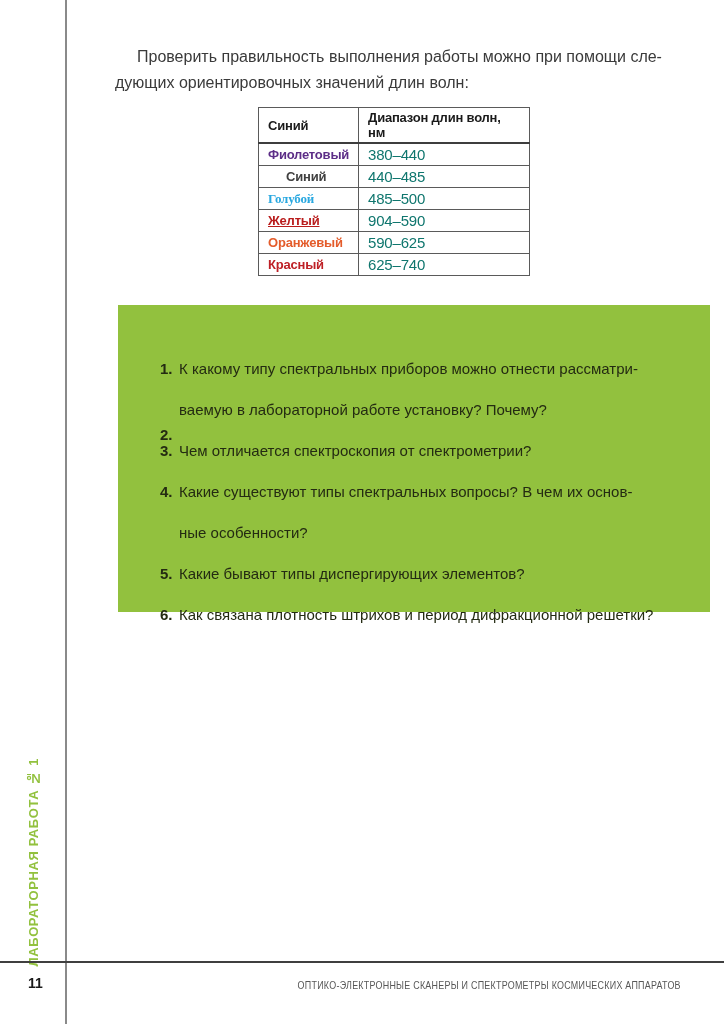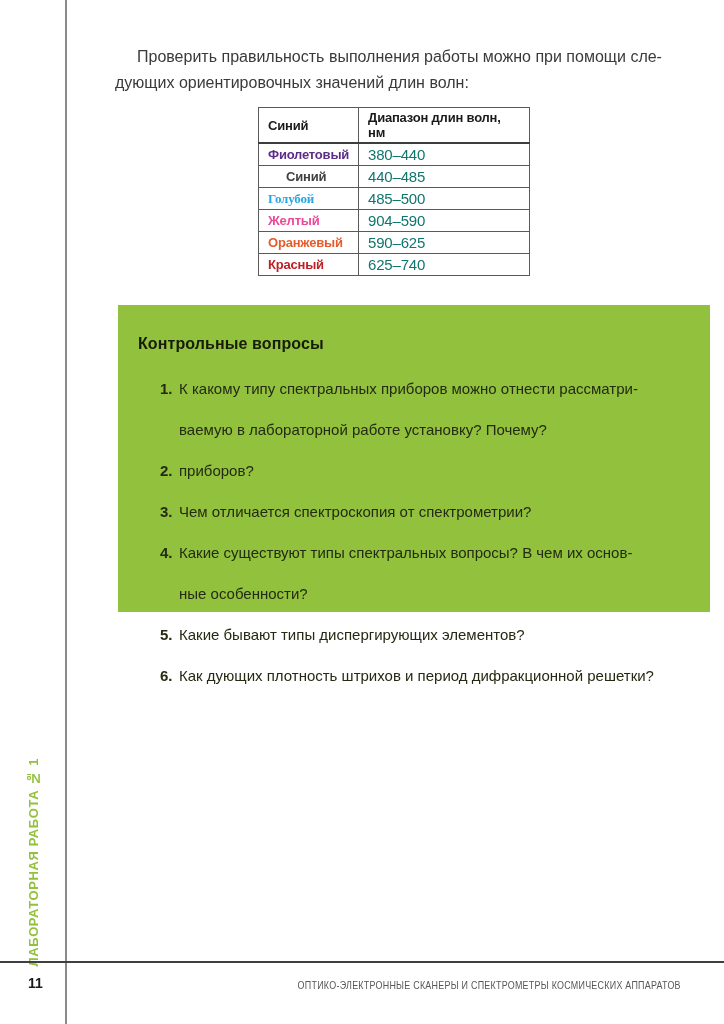--- a/index.html
+++ b/index.html
@@ -100,7 +100,7 @@
         <td class="c-range">485–500</td>
       </tr>
       <tr>
-        <td class="c-name" style="color: #ec4899;">Желтый</td>
+        <td class="c-name" style="color: #b91c1c; text-decoration: underline;">Желтый</td>
         <td class="c-range">904–590</td>
       </tr>
       <tr>

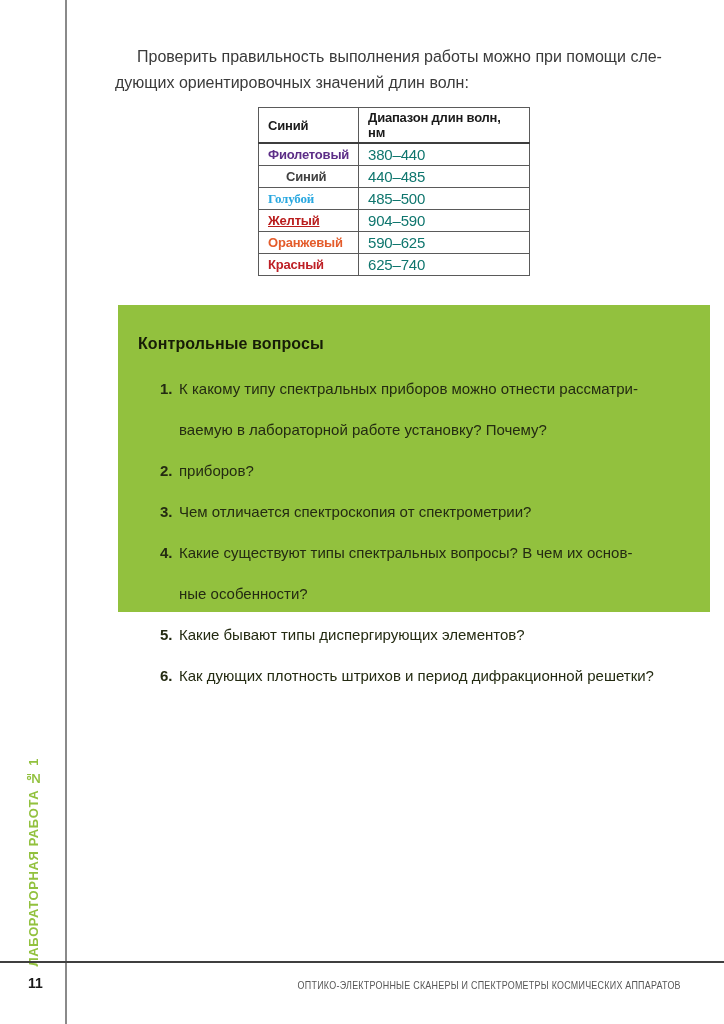--- a/index.html
+++ b/index.html
@@ -115,7 +115,6 @@
   </table>
 
   <div class="qbox" style="background-color: rgb(146, 193, 62);">
-    <div class="qbox-title">Контрольные вопросы</div>
     <div class="qlist">
 
       <div class="q-item">

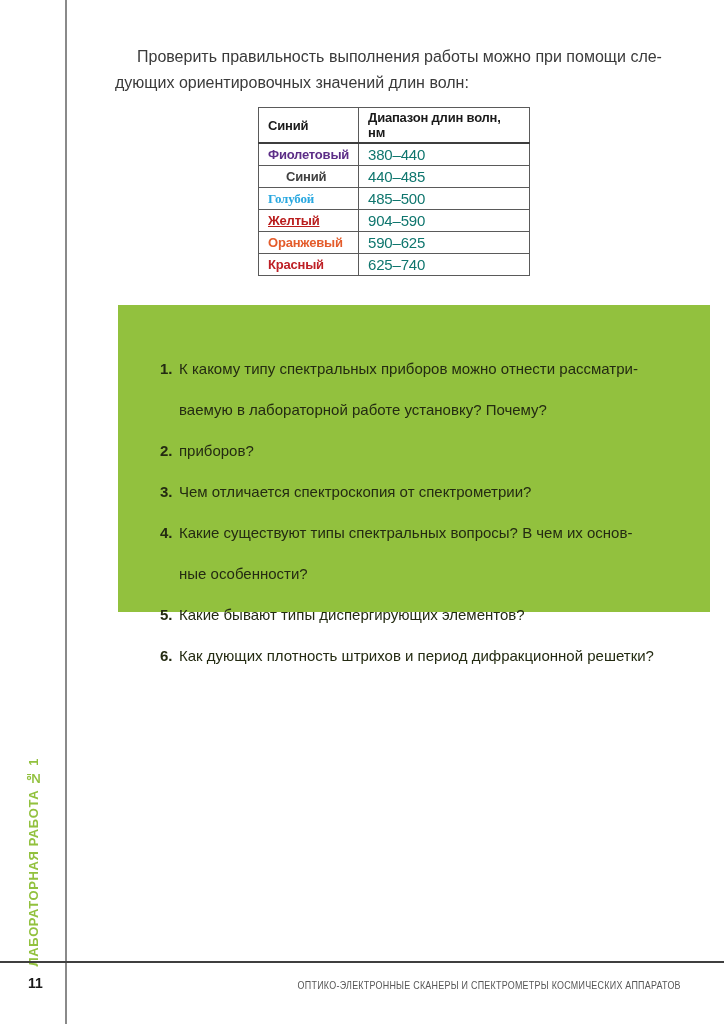--- a/index.html
+++ b/index.html
@@ -128,7 +128,6 @@
       <div class="q-item">
         <span class="q-num">2.</span>
         <div class="q-lines">
-          <div class="q-line">приборов?</div>
         </div>
       </div>
 

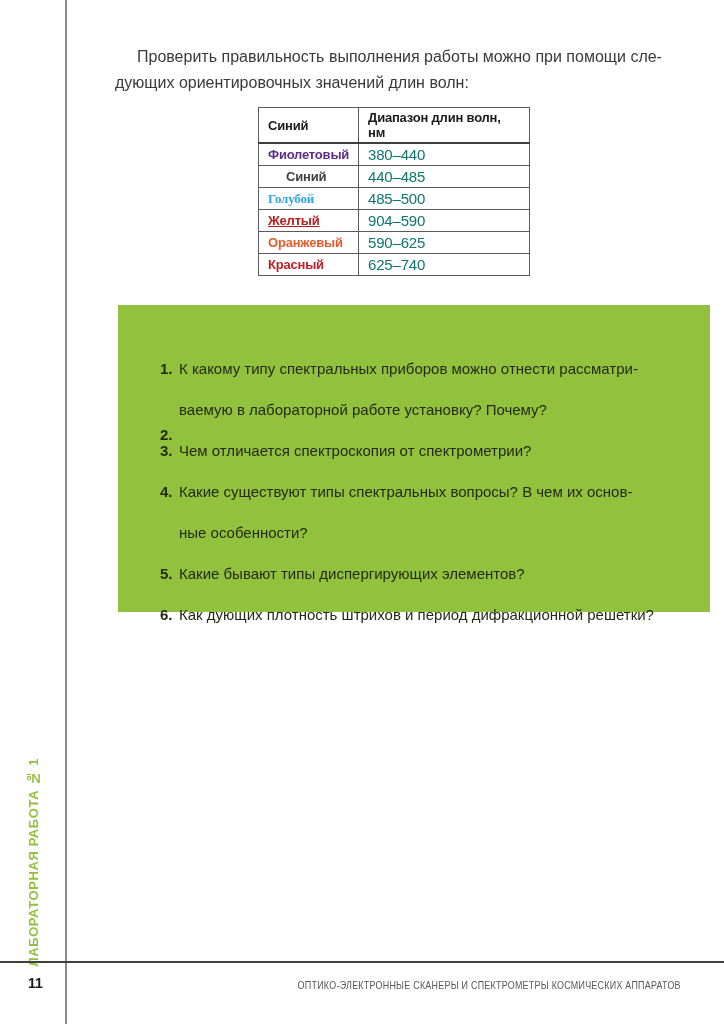--- a/index.html
+++ b/index.html
@@ -156,7 +156,7 @@
       <div class="q-item">
         <span class="q-num">6.</span>
         <div class="q-lines">
-          <div class="q-line">Как дующих плотность штрихов и период дифракционной решетки?</div>
+          <div class="q-line">Как связана плотность штрихов и период дифракционной решетки?</div>
         </div>
       </div>
 

